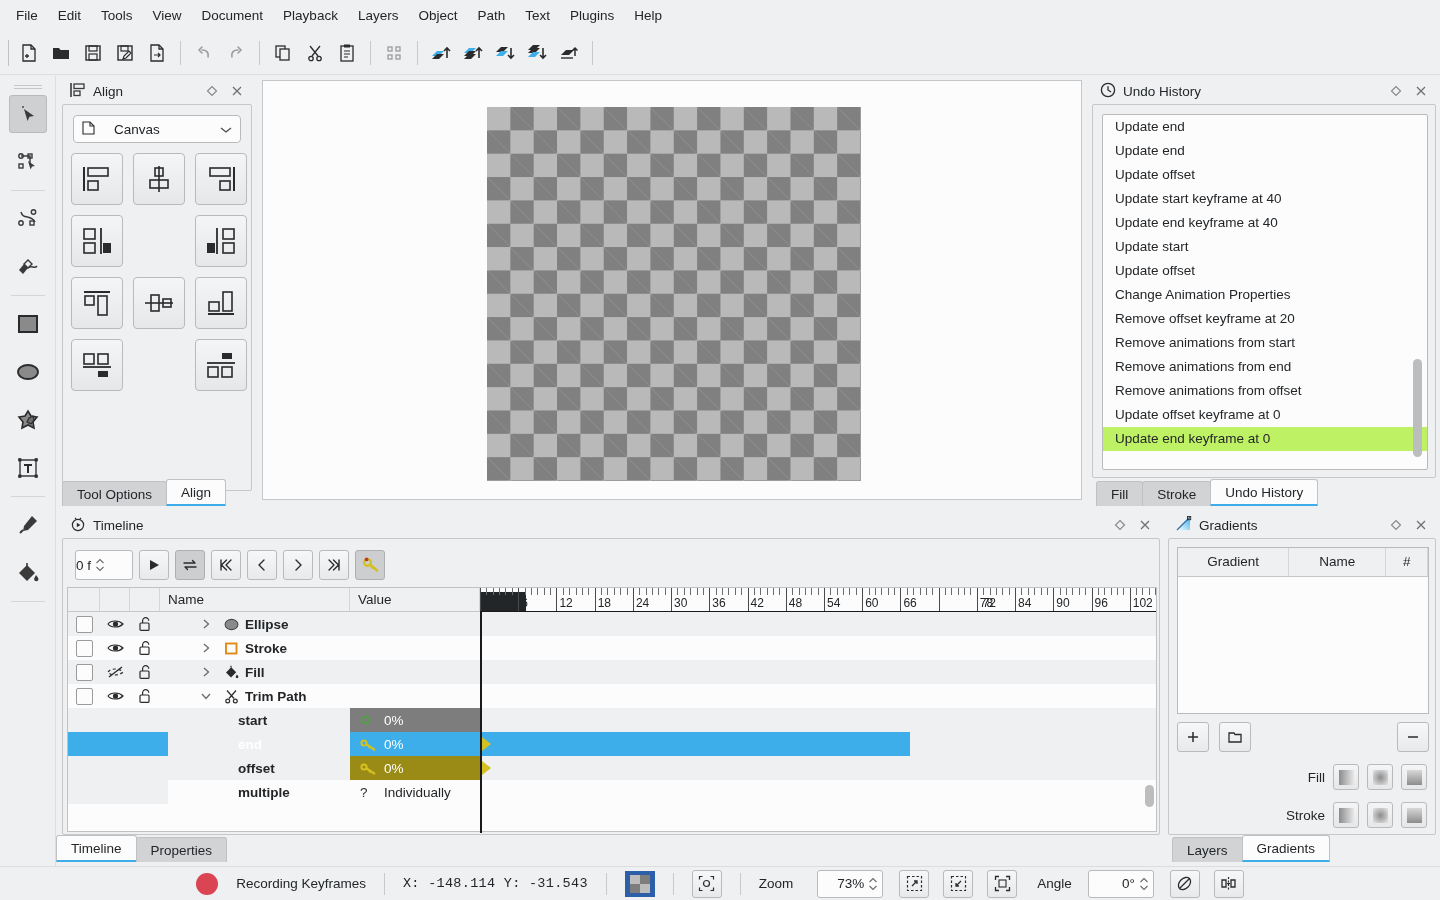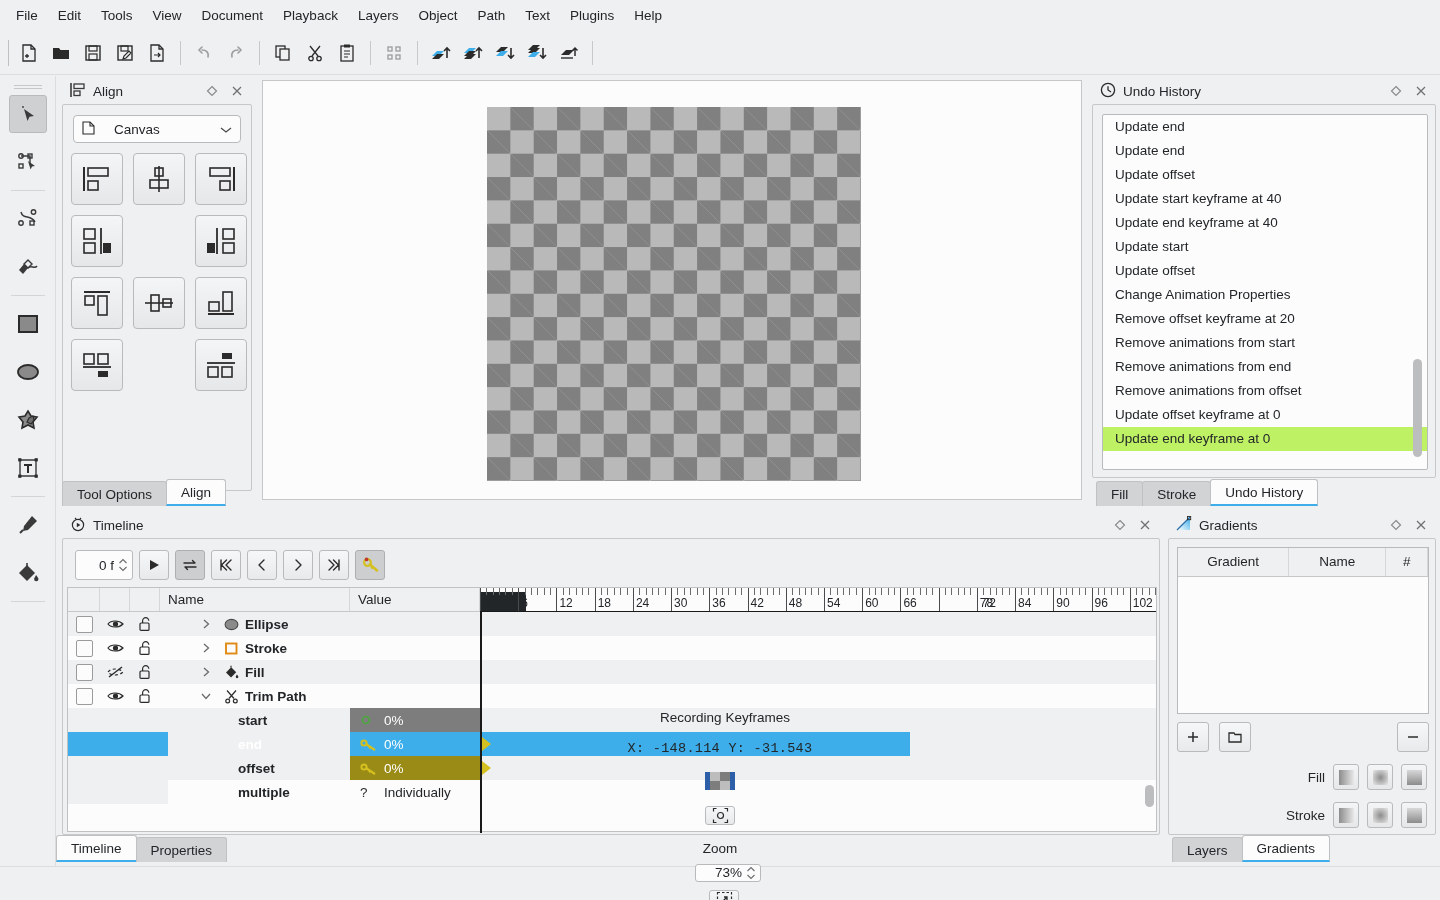--- a/index.html
+++ b/index.html
@@ -140,7 +140,7 @@
   }
   .frame-spin {
     width:58px; height:30px; background:#fcfcfc; border:1px solid #b9babc; border-radius:3px;
-    display:flex; align-items:center; justify-content:flex-end; padding-right:4px; gap:4px;
+    display:flex; align-items:center; padding-right:4px; gap:4px;
     font-size:13.5px;
   }
   .tl-btn {

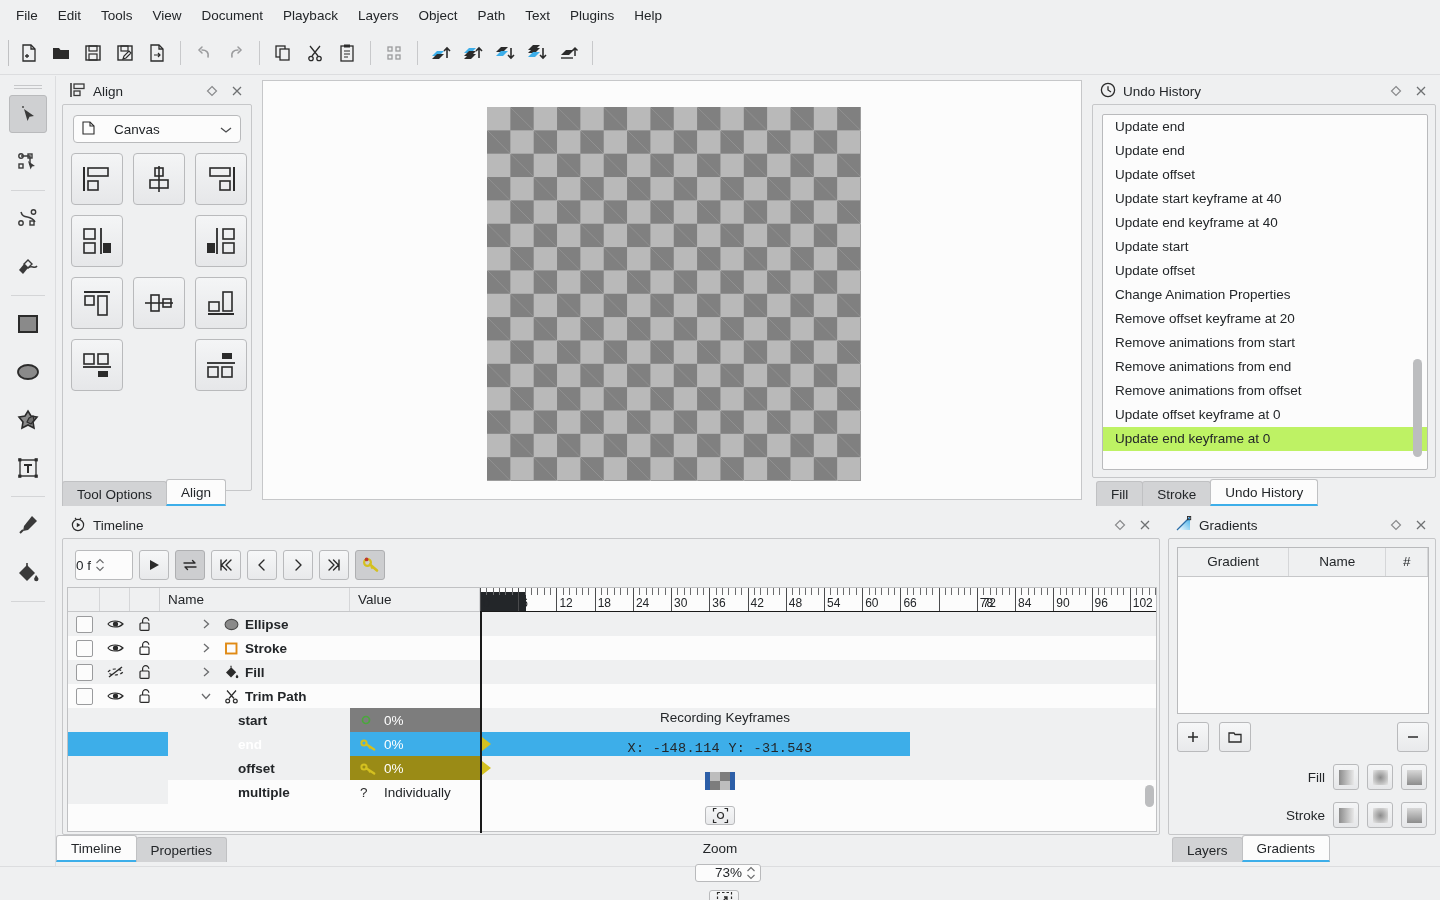--- a/index.html
+++ b/index.html
@@ -222,7 +222,7 @@
   #statusbar {
     position:absolute; left:0; top:866px; width:1440px; height:34px;
     background:#eff0f1; border-top:1px solid #dcdddf;
-    display:flex; align-items:center; justify-content:center; gap:8px;flex-direction:column;
+    display:flex; align-items:center; justify-content:center; gap:8px;
   }
   .sb-sep { width:1px; height:22px; background:#c8c9cb; margin:0 10px; }
   .rec-dot { width:22px; height:22px; border-radius:50%; background:#da4453; }

